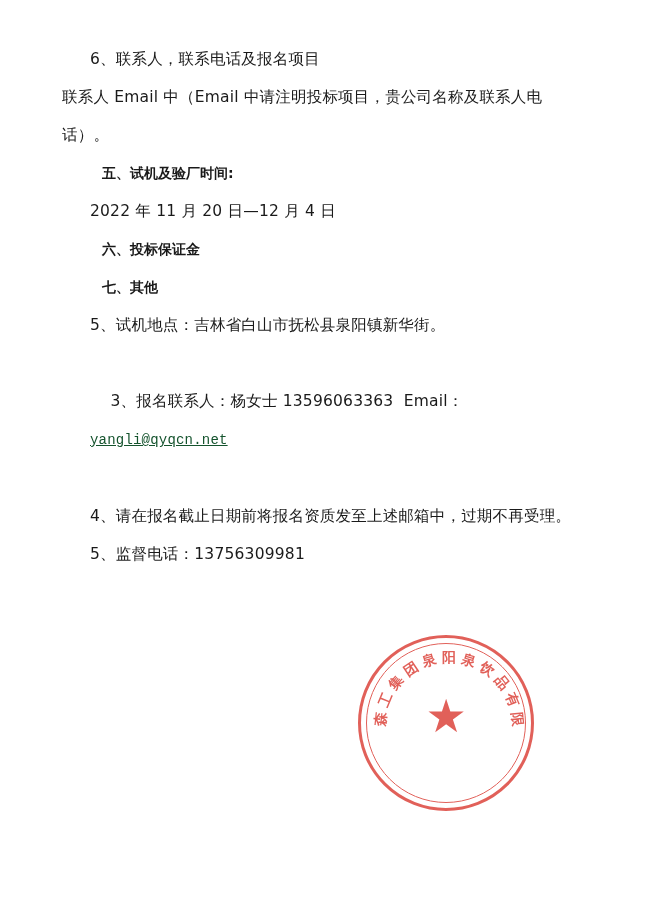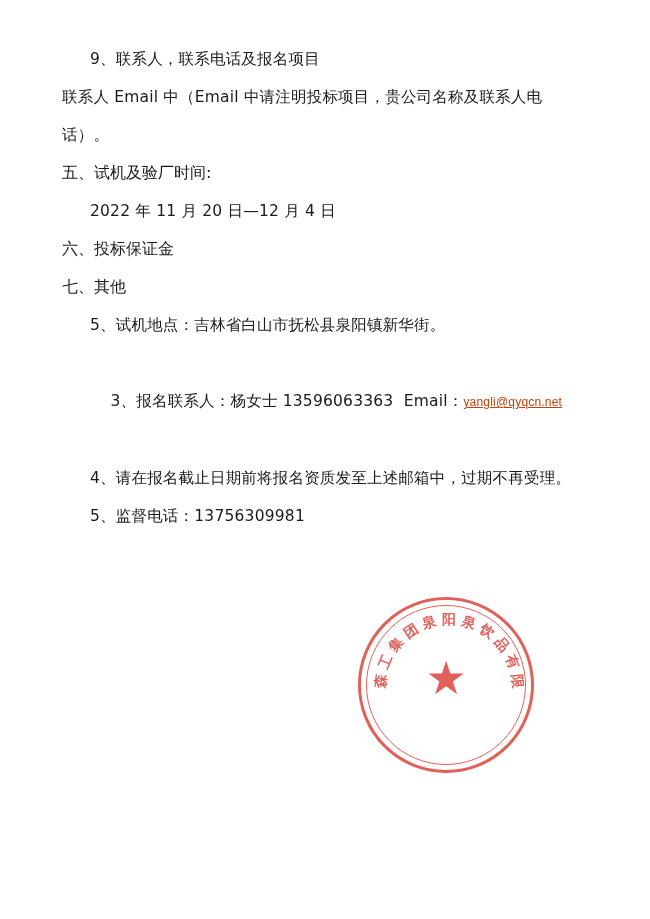--- a/index.html
+++ b/index.html
@@ -105,7 +105,7 @@
 
 <div class="page">
 
-  <div class="line sub">9、联系人，联系电话及报名项目</div>
+  <div class="line sub">6、联系人，联系电话及报名项目</div>
 
 
   <div class="line">联系人 Email 中（Email 中请注明投标项目，贵公司名称及联系人电话）。</div>

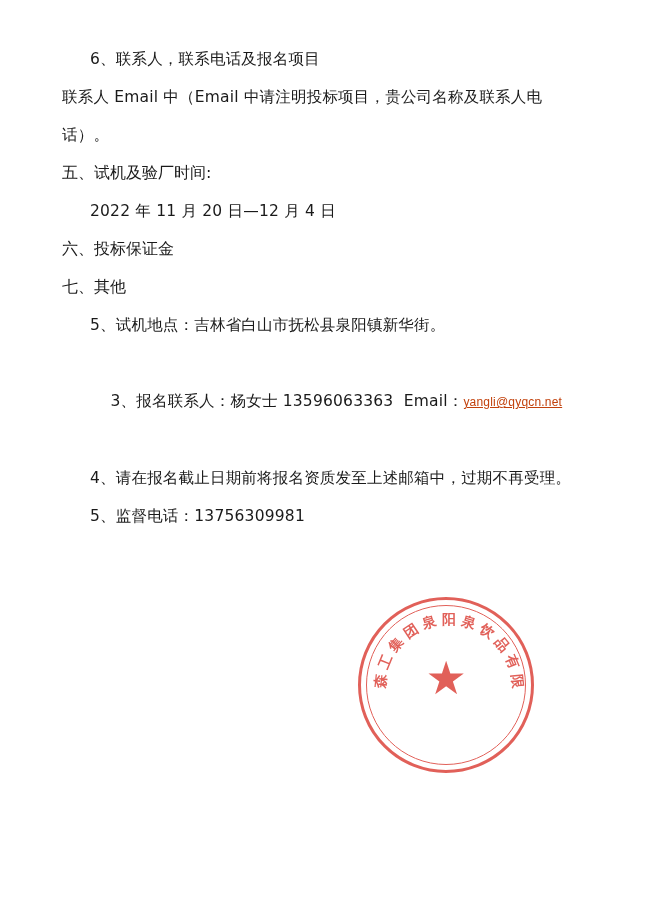--- a/index.html
+++ b/index.html
@@ -30,10 +30,11 @@
   }
   .indent-2 { padding-left: 28px; }
   .heading {
-    font-size: 16px;
+    font-size: 14px;
     line-height: 38px;
-    font-weight: 400;
+    font-weight: 700;
     padding-left: 0;
+    margin-left: 40px;
   }
   .sub {
     padding-left: 28px;

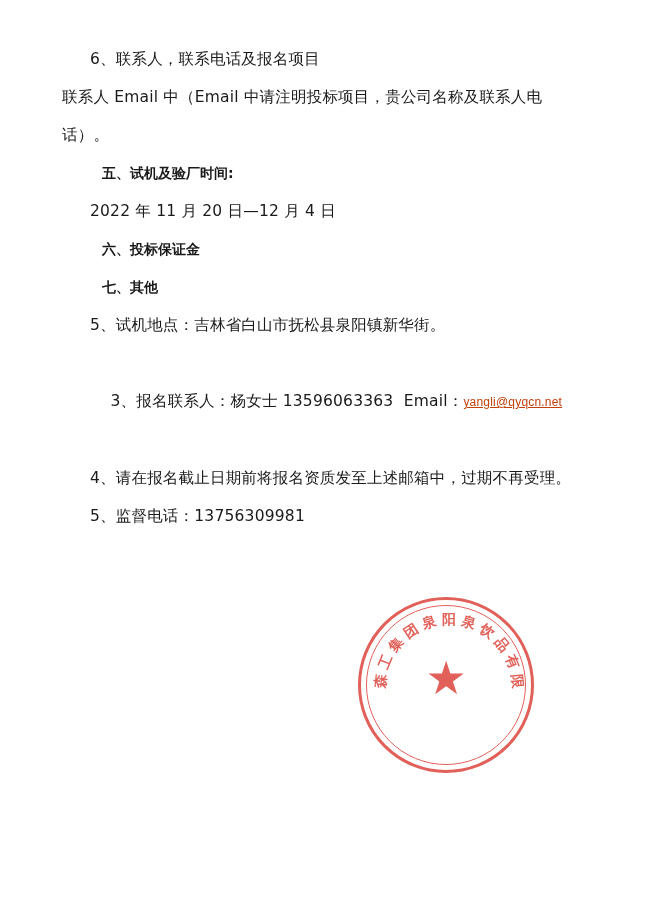--- a/index.html
+++ b/index.html
@@ -40,10 +40,10 @@
     padding-left: 28px;
   }
   .email-link {
-    color: #c2410c;
+    color: #14532d;
     text-decoration: underline;
-    font-family: Liberation Sans, sans-serif;
-    font-size: 12px;
+    font-family: Liberation Mono, monospace;
+    font-size: 14px;
   }
 
   

